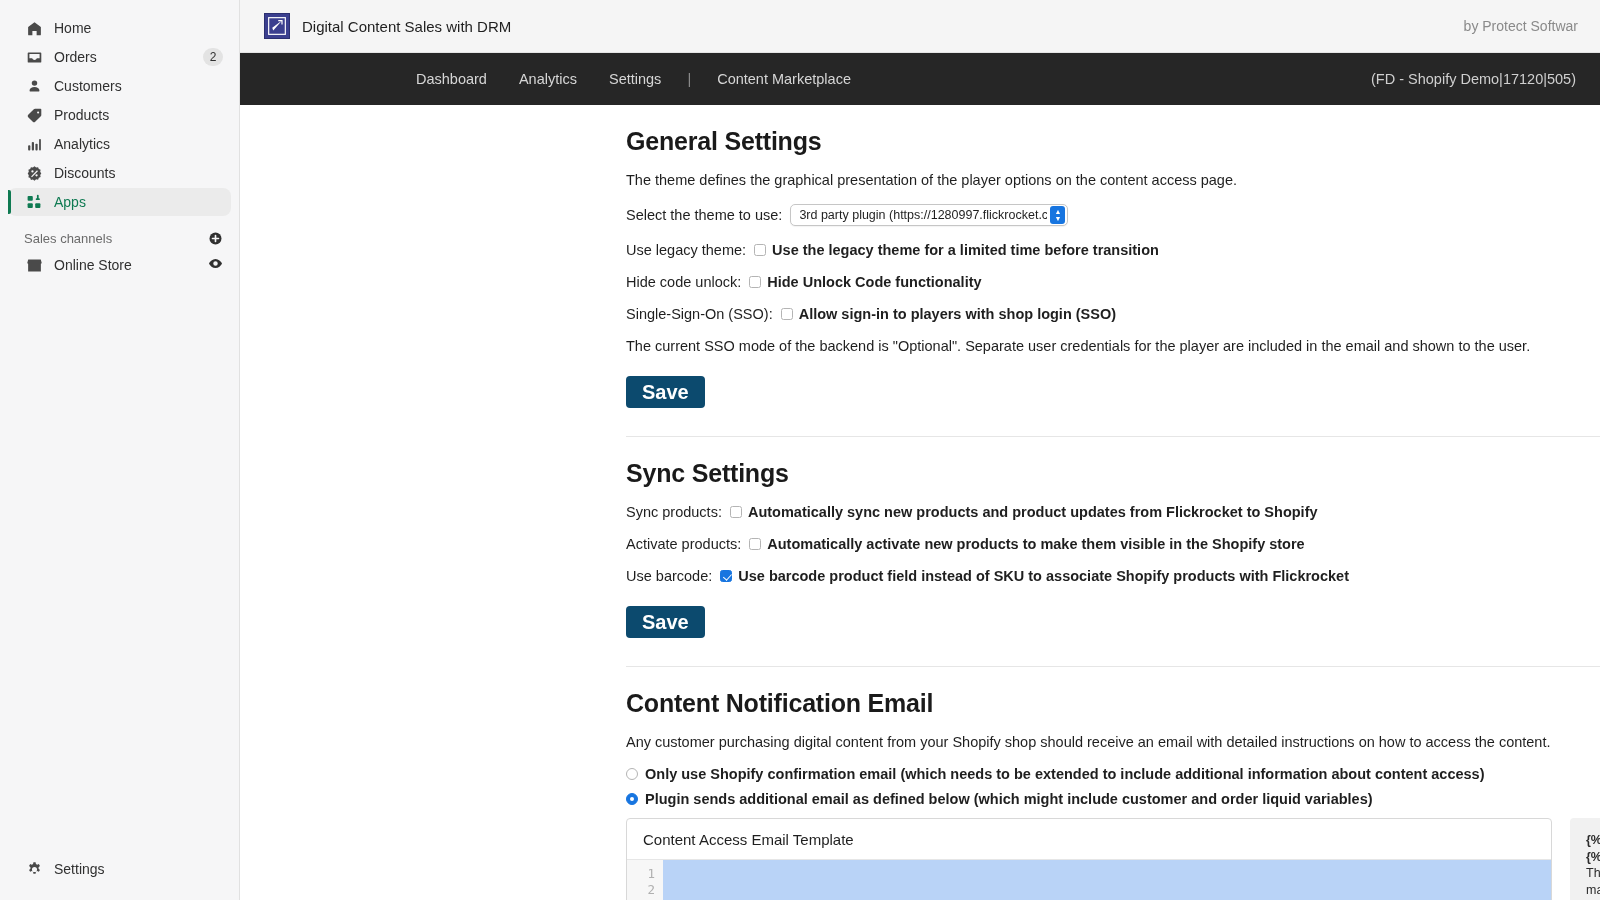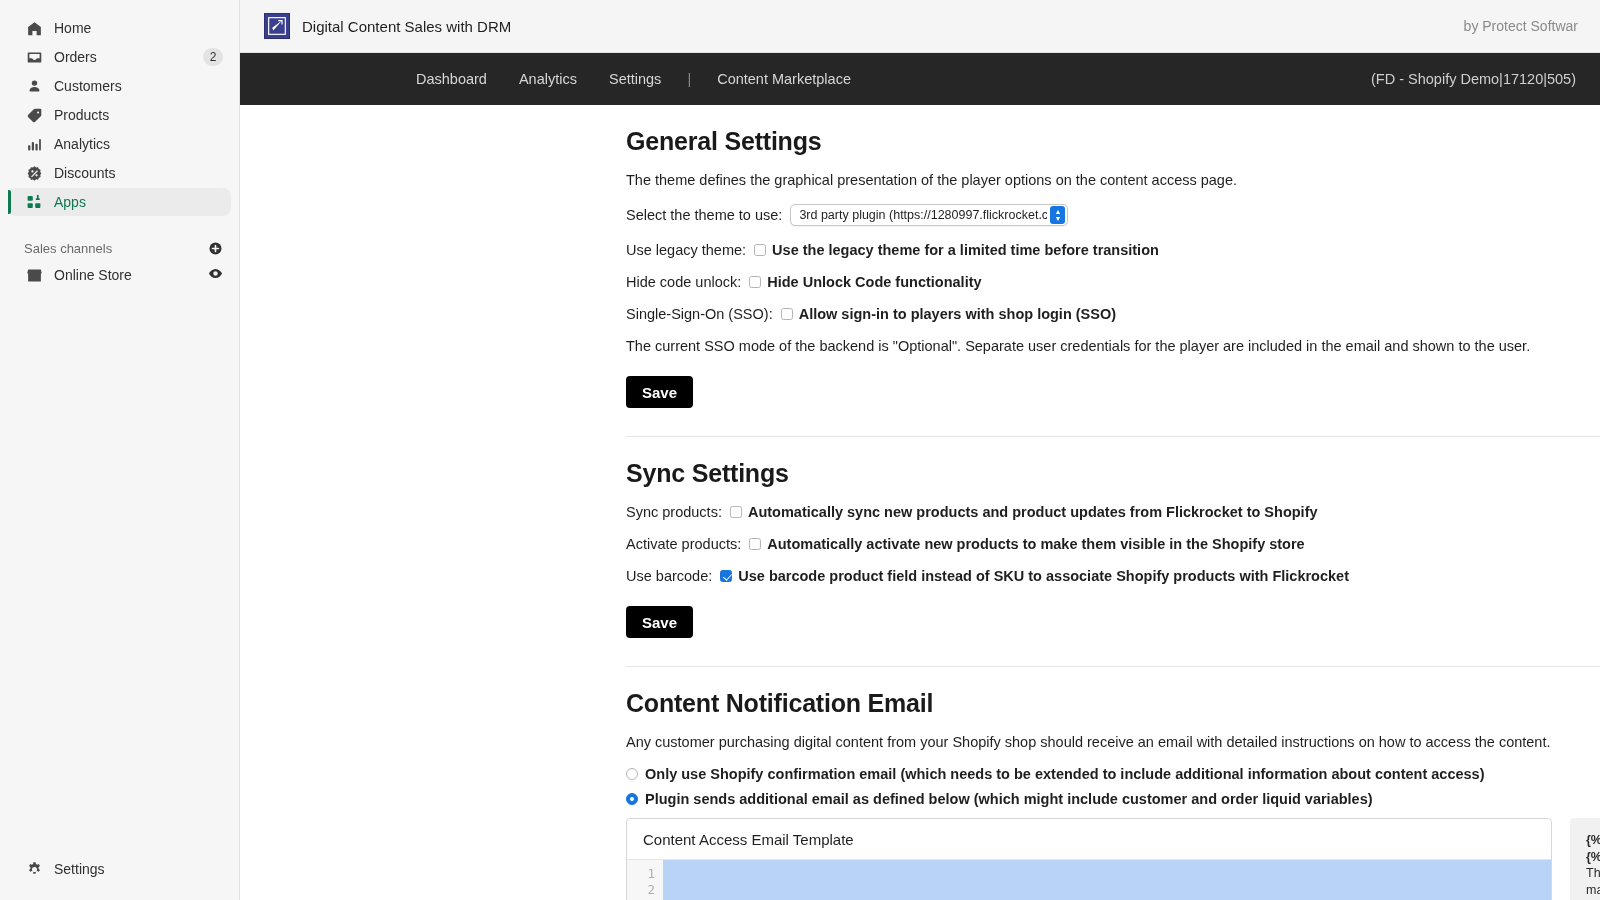--- a/index.html
+++ b/index.html
@@ -80,7 +80,7 @@
     justify-content: space-between;
     padding: 0 16px 0 24px;
     height: 26px;
-    margin-top: 18px;
+    margin-top: 8px;
     font-size: 13px;
     color: #6b6b6b;
   }

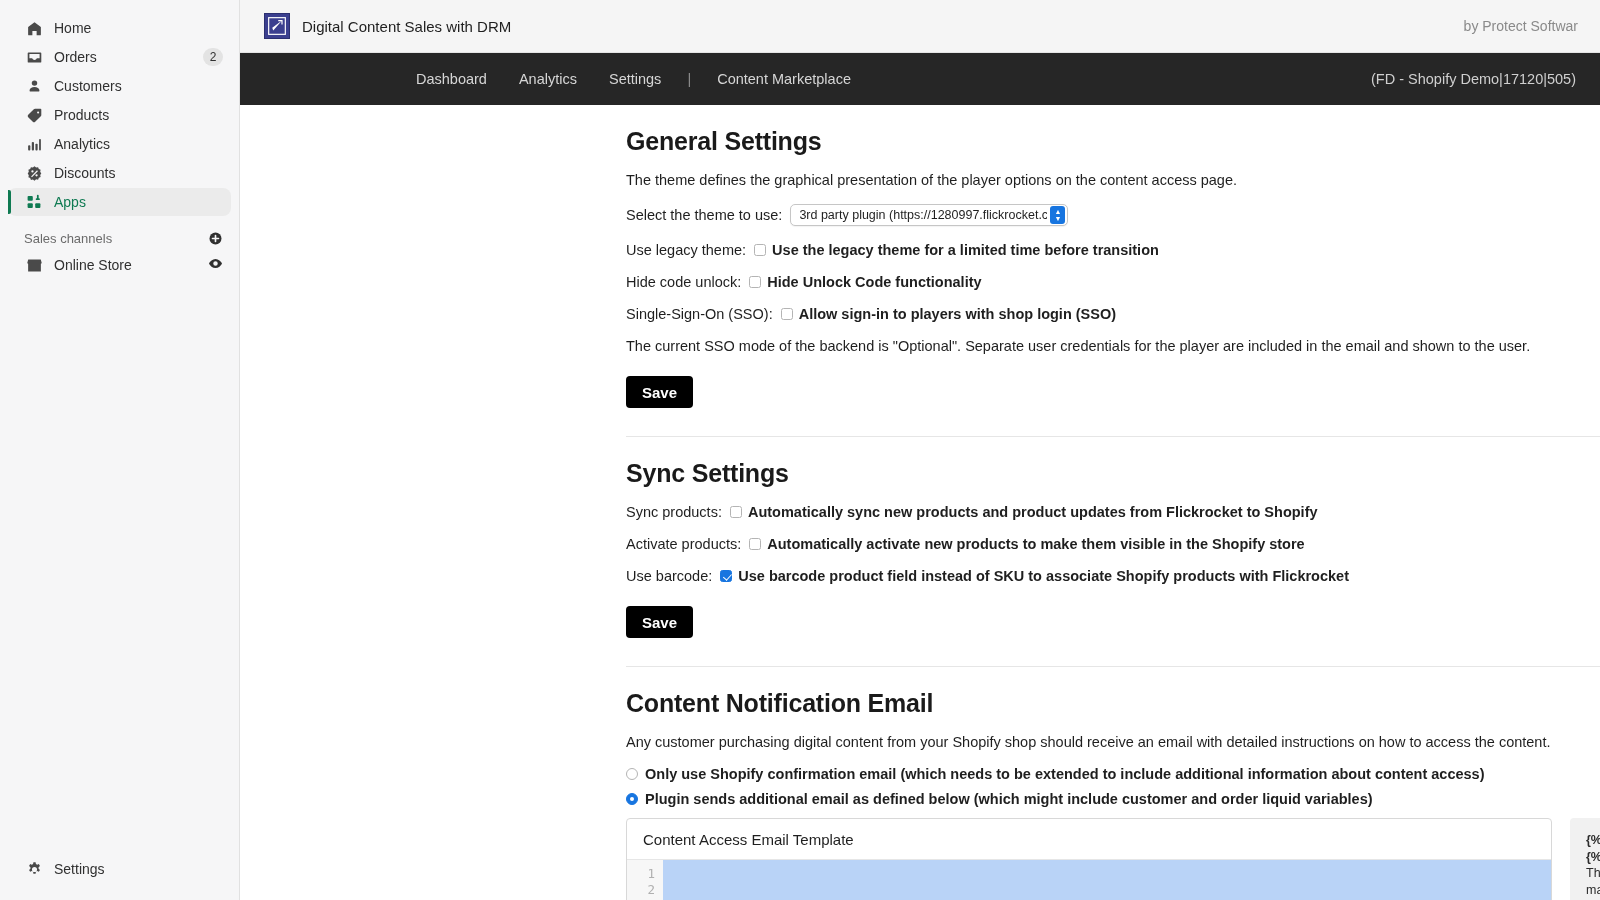--- a/index.html
+++ b/index.html
@@ -262,11 +262,11 @@
   }
 
   .btn-save {
-    background: #000000;
+    background: #0c4a6e;
     color: #fff;
     border: none;
     border-radius: 4px;
-    font-size: 15px;
+    font-size: 20px;
     font-weight: 700;
     padding: 0 16px;
     height: 32px;

